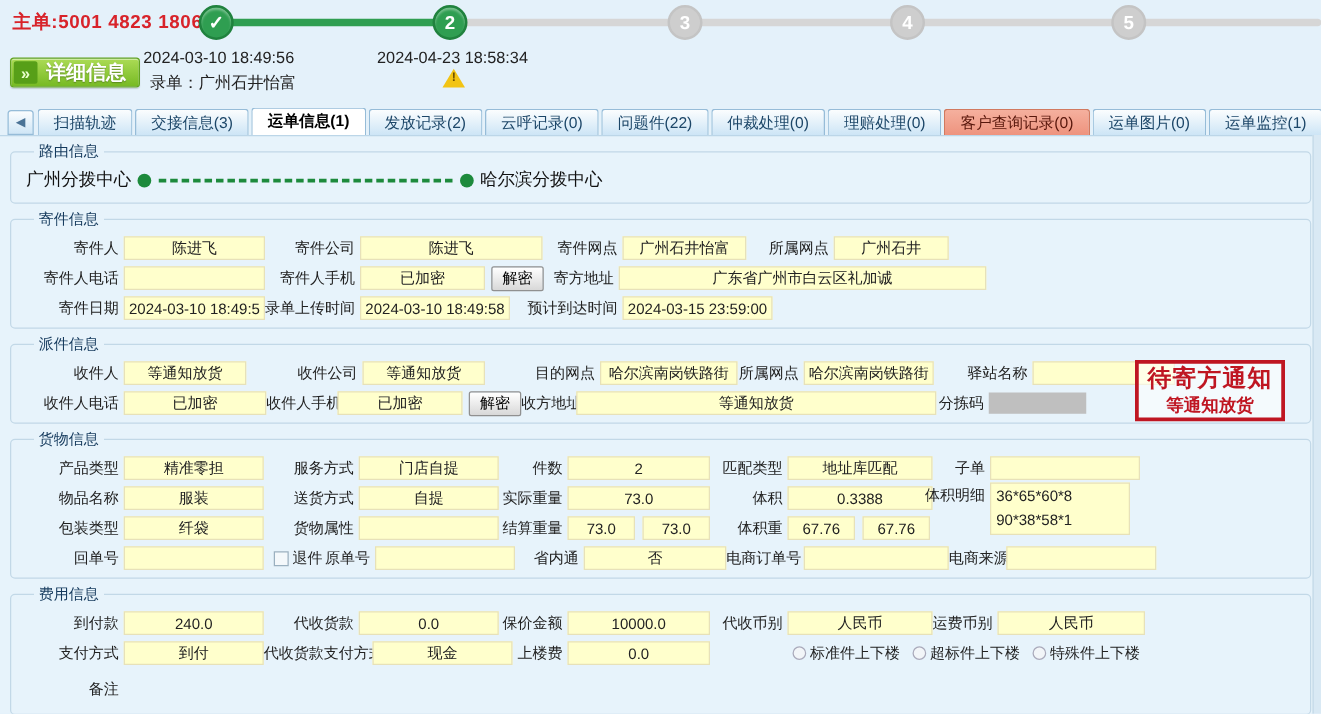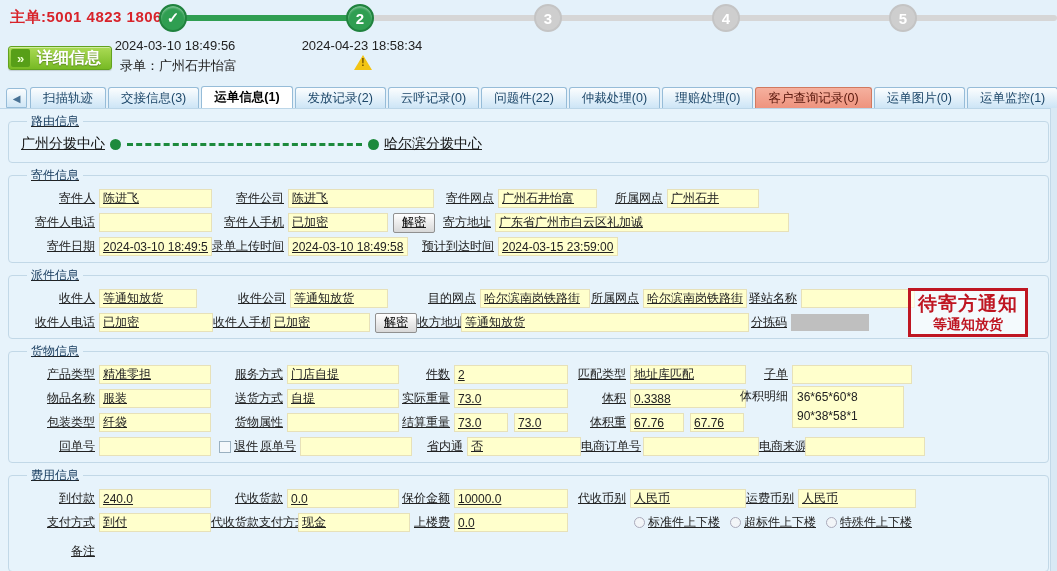--- a/index.html
+++ b/index.html
@@ -67,7 +67,7 @@
   }
   fieldset {
     margin:4px 8px 0 8px; padding:1px 6px 5px 6px;
-    border:1px solid #c2d8e7; border-radius:4px; position:relative;text-decoration:underline;
+    border:1px solid #c2d8e7; border-radius:4px; position:relative;
   }
   legend { margin-left:12px; padding:0 4px; font-size:12px; color:#14395c; }
   .row { display:flex; align-items:center; height:21px; margin-top:3px; }

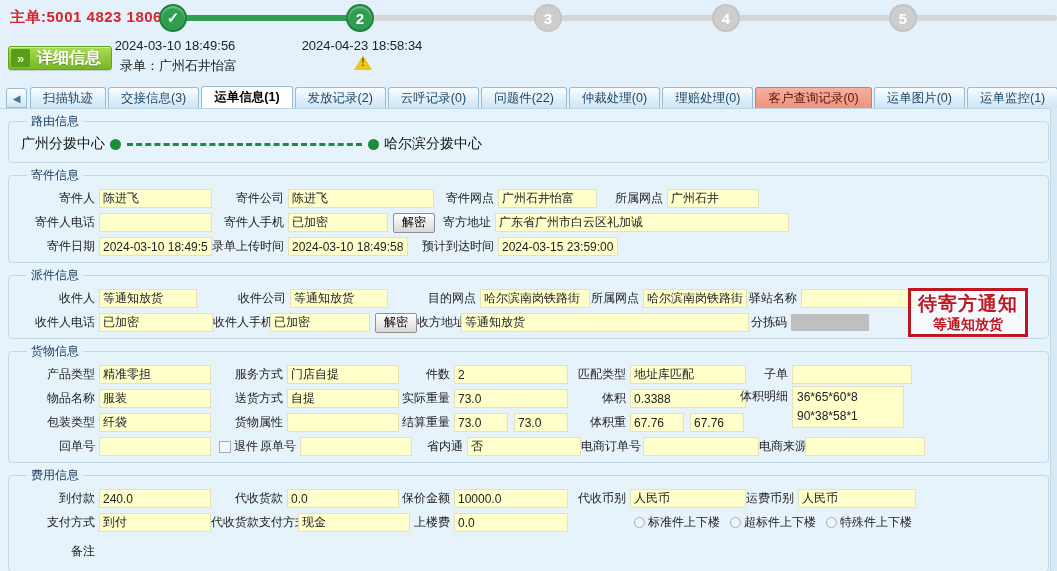--- a/index.html
+++ b/index.html
@@ -74,7 +74,7 @@
   .lbl { text-align:right; padding-right:4px; color:#222; white-space:nowrap; flex:none; }
   .inp {
     height:19px; background:#ffffcc; border:1px solid #e7e1b9; padding:0 3px;
-    font-size:12px; color:#222; font-family:"Liberation Sans",sans-serif; flex:none;
+    font-size:12px; color:#222; font-family:"Liberation Sans",sans-serif; flex:none;text-align:center;
   }
   .btn-sm {
     height:20px; padding:0 8px; margin-left:5px; flex:none;

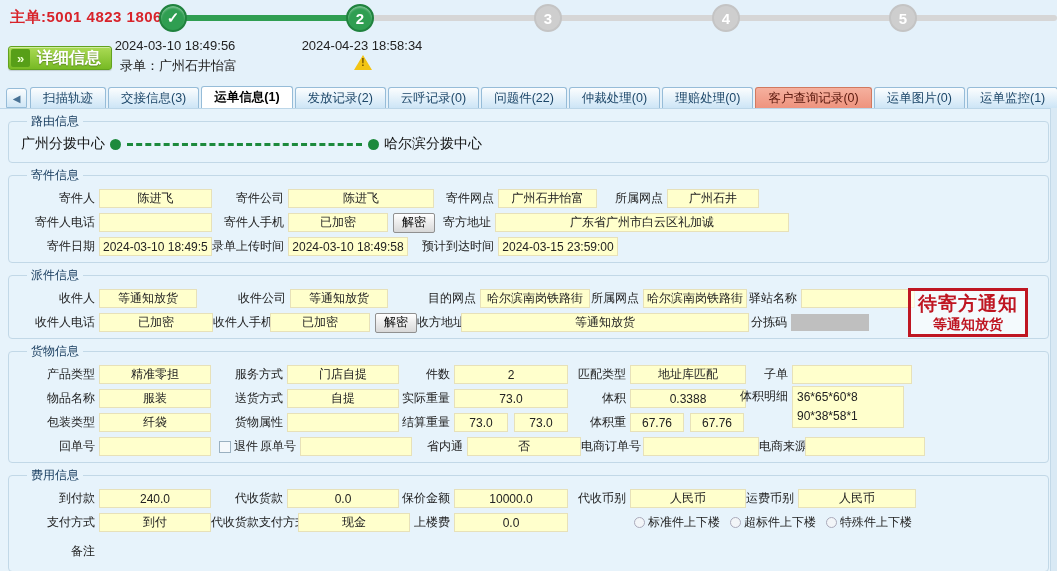--- a/index.html
+++ b/index.html
@@ -211,7 +211,7 @@
       <input class="inp" style="width: 110px;" readonly="" value="哈尔滨南岗铁路街">
       <span class="lbl" style="width:53px;">所属网点</span>
       <input class="inp" style="width: 104px;" readonly="" value="哈尔滨南岗铁路街">
-      <span class="lbl" style="width:54px;">驿站名称</span>
+      <span class="lbl" style="width:79px;">驿站名称</span>
       <input class="inp" style="width: 114px;" readonly="" value="">
     </div>
     <div class="row">

